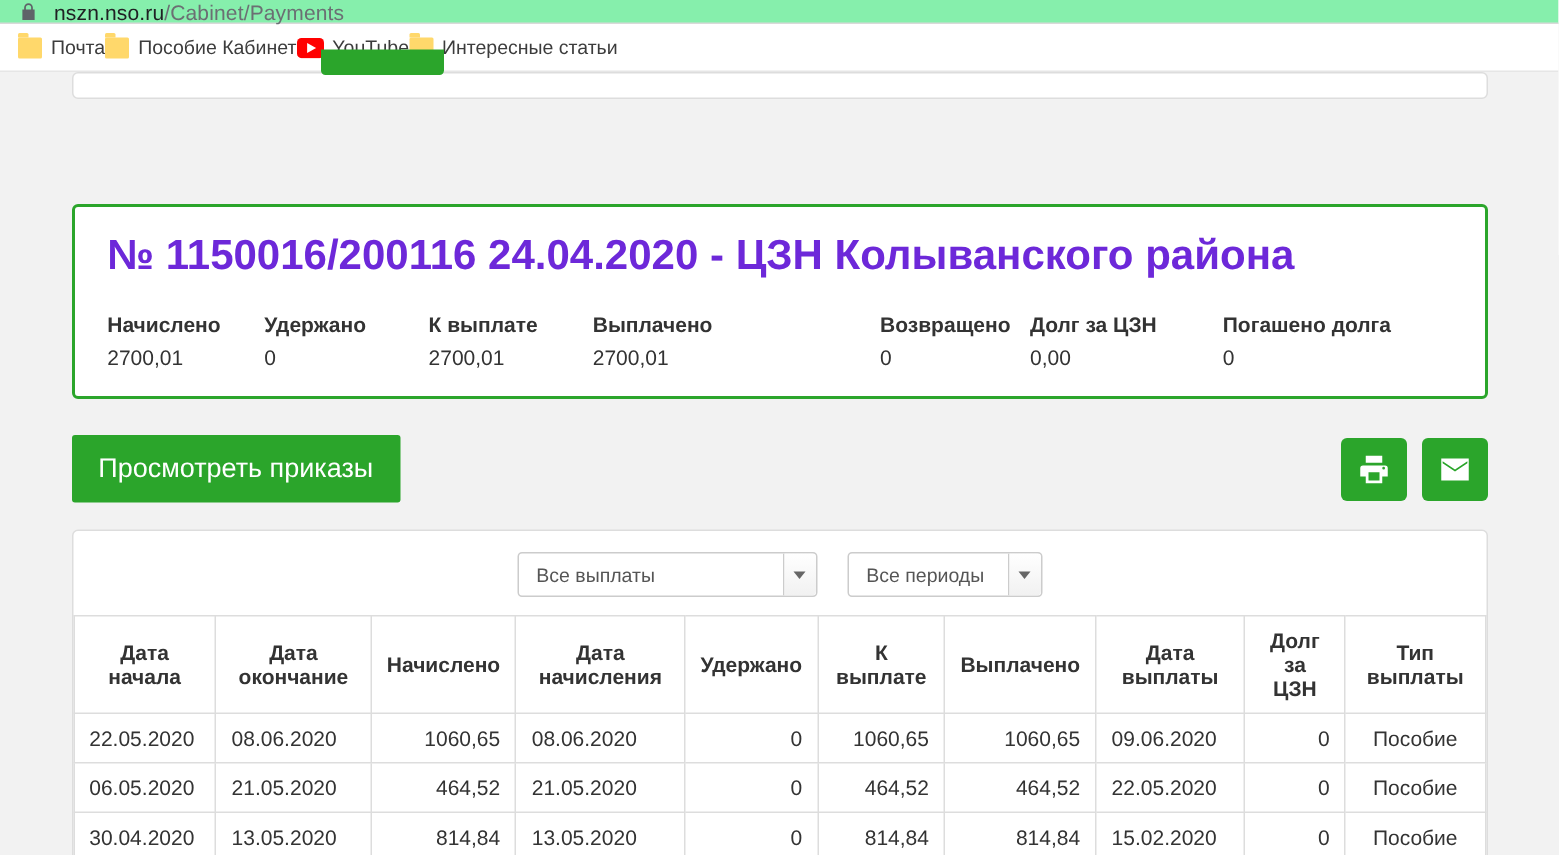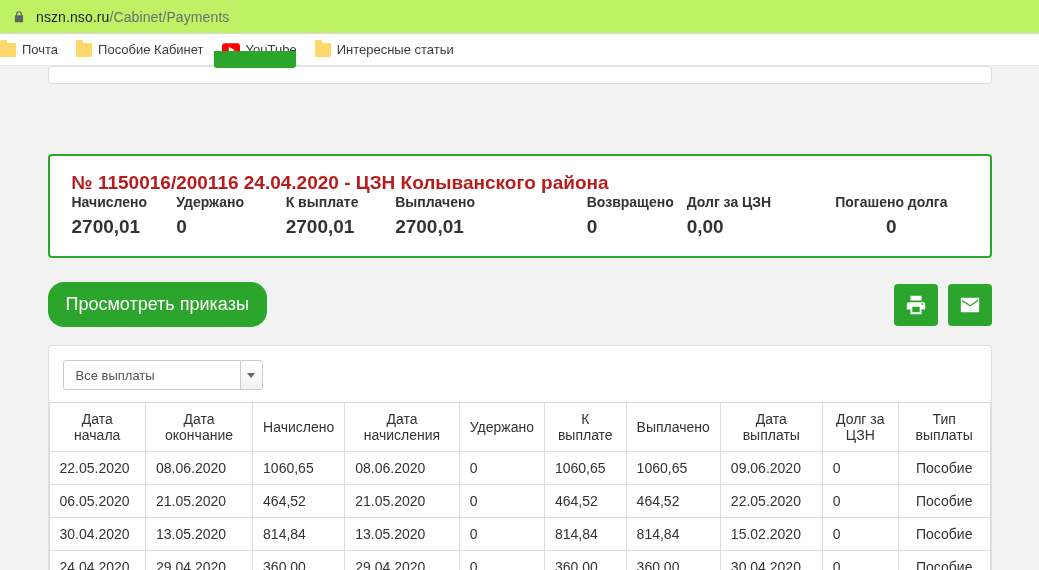--- a/index.html
+++ b/index.html
@@ -12,8 +12,8 @@
     overflow: hidden;
   }
   .addr-bar {
-    height: 34px;
-    background: #bef264;
+    height: 16px;
+    background: #86efac;
     display: flex;
     align-items: center;
     padding: 0 12px;

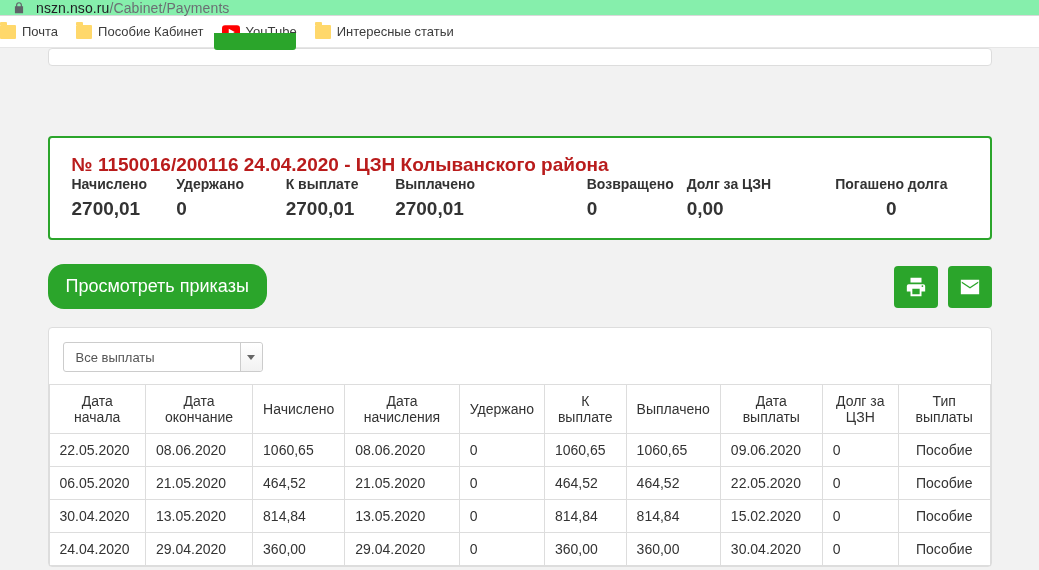--- a/index.html
+++ b/index.html
@@ -27,8 +27,8 @@
     background: #fff;
     display: flex;
     align-items: center;
-    padding: 0 0;
-    gap: 18px;
+    padding: 0 12px;
+    gap: 0;
     border-bottom: 1px solid #e6e6e6;
     font-size: 13px;
     color: #3c3c3c;

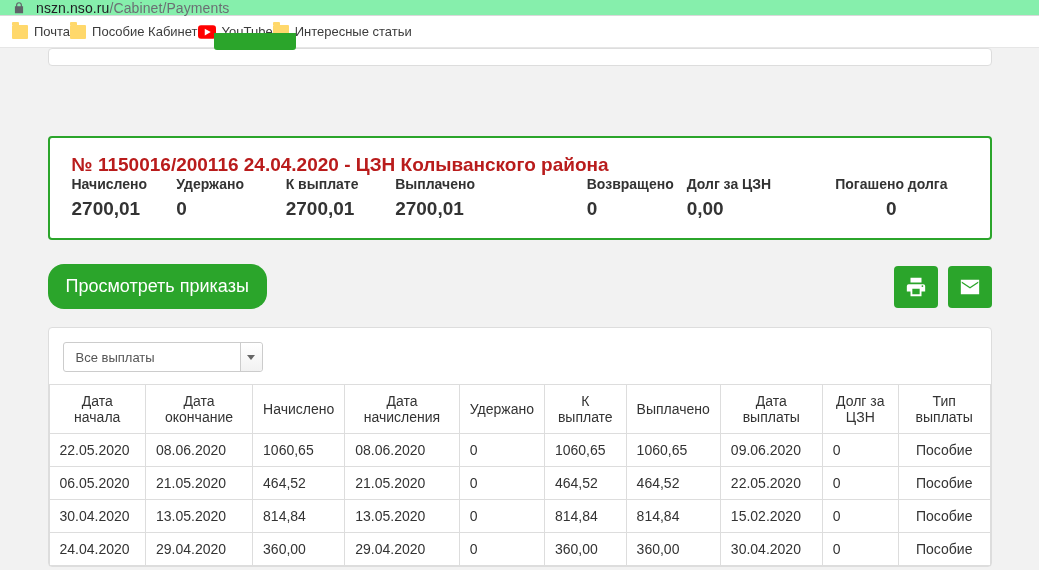--- a/index.html
+++ b/index.html
@@ -62,9 +62,10 @@
     padding: 16px 22px 18px 22px;
   }
   .info-title {
-    color:#b91c1c;
+    color:#6d28d9;
     font-weight:bold;
-    font-size:19px;
+    font-size:28px;
+    margin-bottom: 22px;
   }
   .stats { display:flex; justify-content:flex-start; gap: 0; }
   .stat { display:flex; flex-direction:column; gap:6px; }

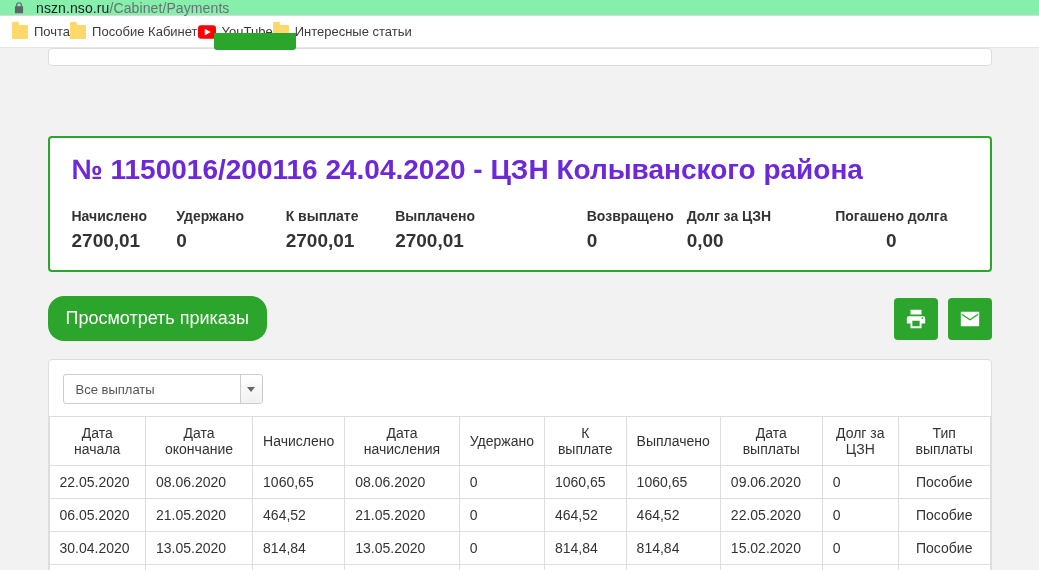--- a/index.html
+++ b/index.html
@@ -77,7 +77,7 @@
   .stat:nth-child(4){ width:155px; }
   .stat:nth-child(5){ width:105px;margin-left:44px; }
   .stat:nth-child(6){ width:135px; }
-  .stat:nth-child(7){ width:160px;align-items:center; }
+  .stat:nth-child(7){ width:160px; }
   .actions { display:flex; align-items:center; margin: 24px 0 18px 0; }
   .btn-view {
     background:#2BA52B;

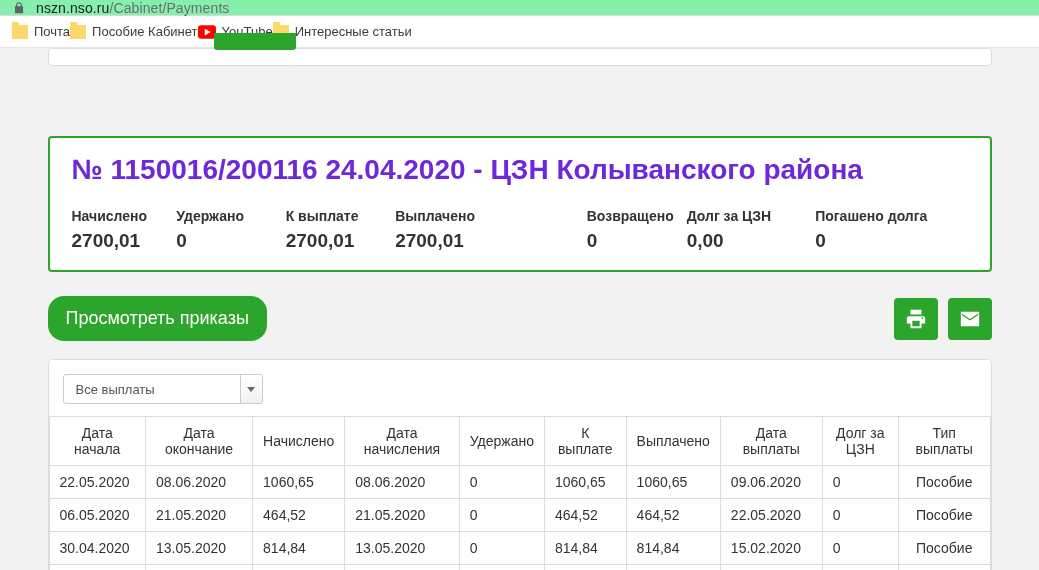--- a/index.html
+++ b/index.html
@@ -70,7 +70,7 @@
   .stats { display:flex; justify-content:flex-start; gap: 0; }
   .stat { display:flex; flex-direction:column; gap:6px; }
   .stat .lbl { font-weight:bold; font-size:14px; }
-  .stat .val { font-weight:bold; font-size:19px; }
+  .stat .val { font-weight:normal; font-size:14px; }
   .stat:nth-child(1){ width:110px; }
   .stat:nth-child(2){ width:115px; }
   .stat:nth-child(3){ width:115px; }

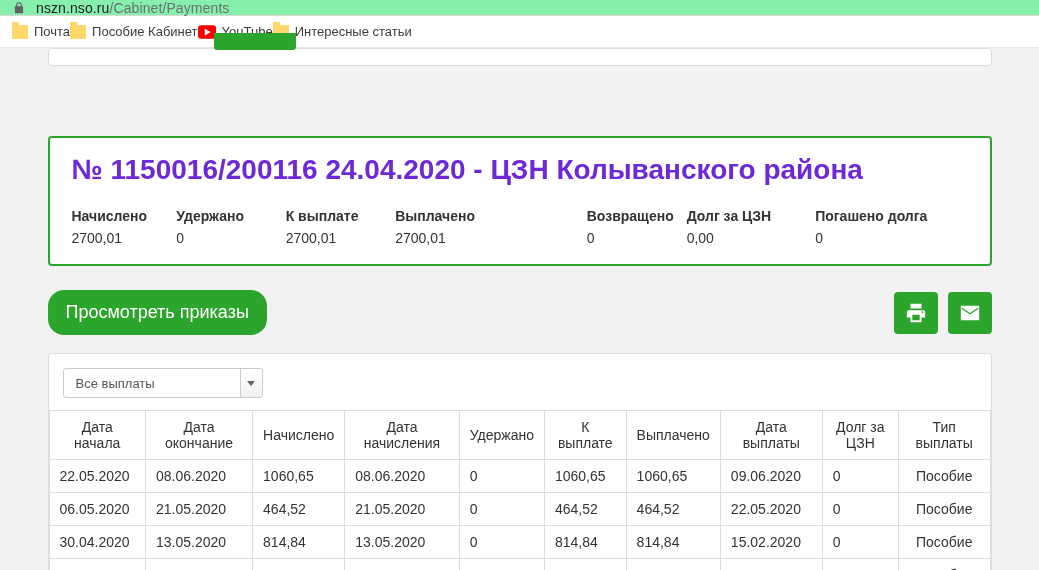--- a/index.html
+++ b/index.html
@@ -85,7 +85,7 @@
     font-size:18px;
     padding: 12px 18px;
     border:none;
-    border-radius:16px;
+    border-radius:2px;
     cursor:pointer;
   }
   .spacer { flex:1; }

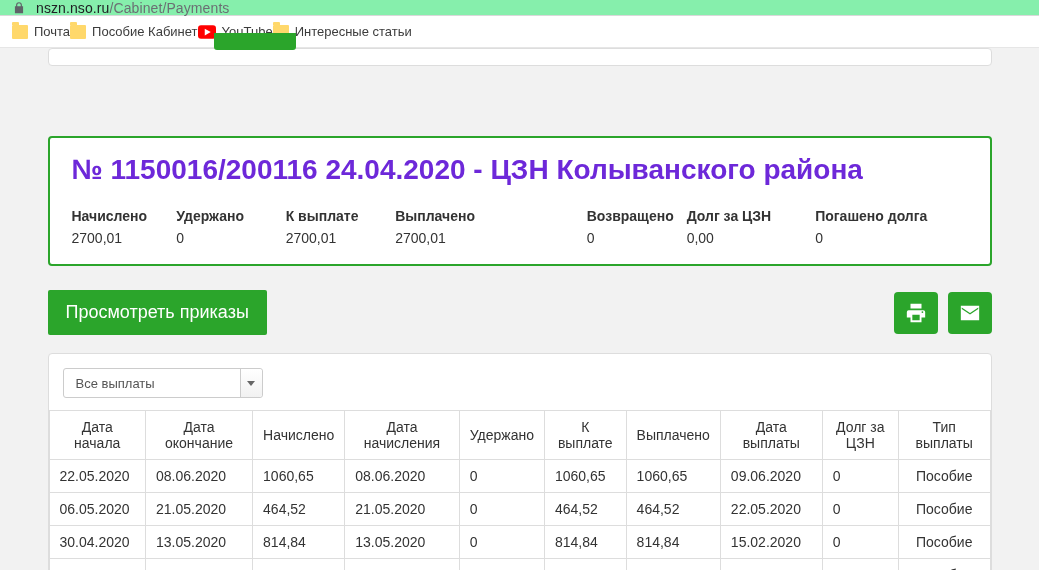--- a/index.html
+++ b/index.html
@@ -103,7 +103,7 @@
     border-radius:4px;
     padding: 14px 0 0 0;
   }
-  .filters { display:flex; justify-content:flex-start; padding: 0 14px 12px 14px; gap:20px; }
+  .filters { display:flex; justify-content:center; padding: 0 14px 12px 14px; gap:20px; }
   .dropdown {
     height:30px;
     border:1px solid #ccc;

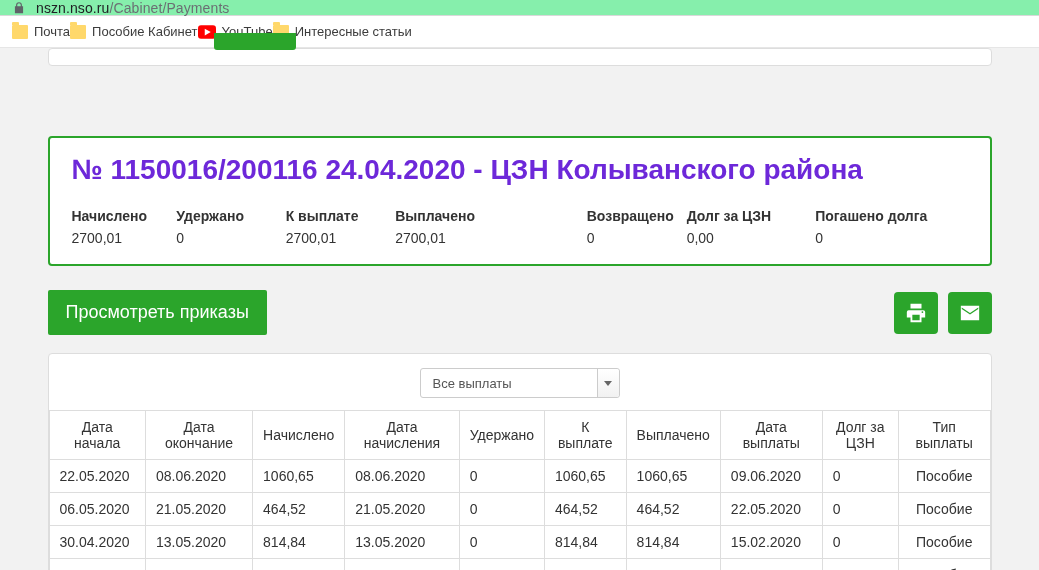--- a/index.html
+++ b/index.html
@@ -232,6 +232,12 @@
       <div class="filters">
         <div class="dropdown dd-wide">
           <span>Все выплаты</span>
+          <span class="dd-handle">
+              <span class="caret"></span>
+            </span>
+        </div>
+        <div class="dropdown dd-narrow">
+          <span>Все периоды</span>
           <span class="dd-handle">
               <span class="caret"></span>
             </span>

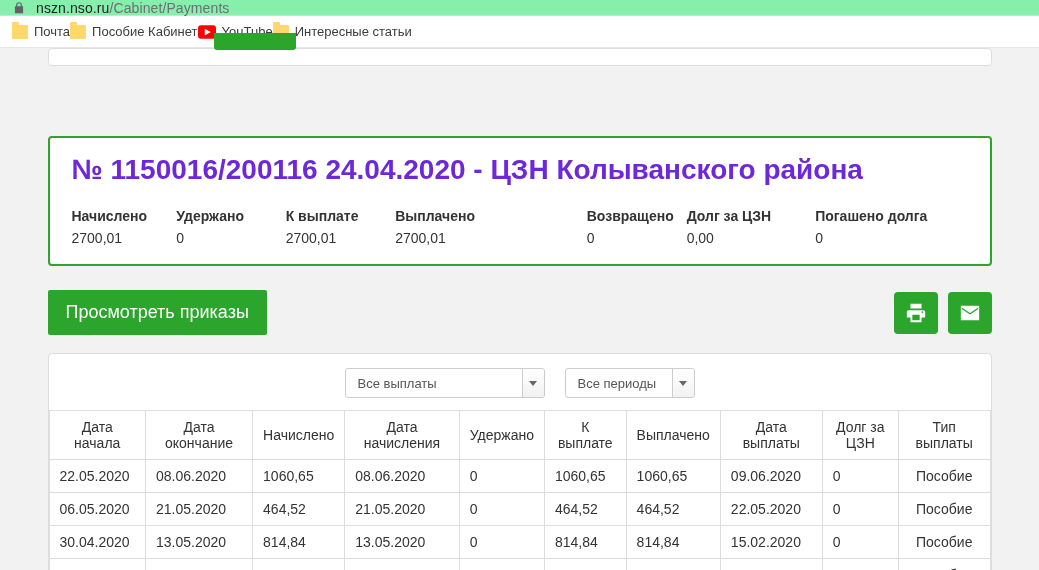--- a/index.html
+++ b/index.html
@@ -132,7 +132,7 @@
   td.num { text-align:left; }
   td.date { text-align:left; }
   td.txt { text-align:center; }
-  thead th { vertical-align: middle; height:48px; }
+  thead th { vertical-align: middle; height:48px;font-weight:bold; }
 </style>
 </head>
 <body>

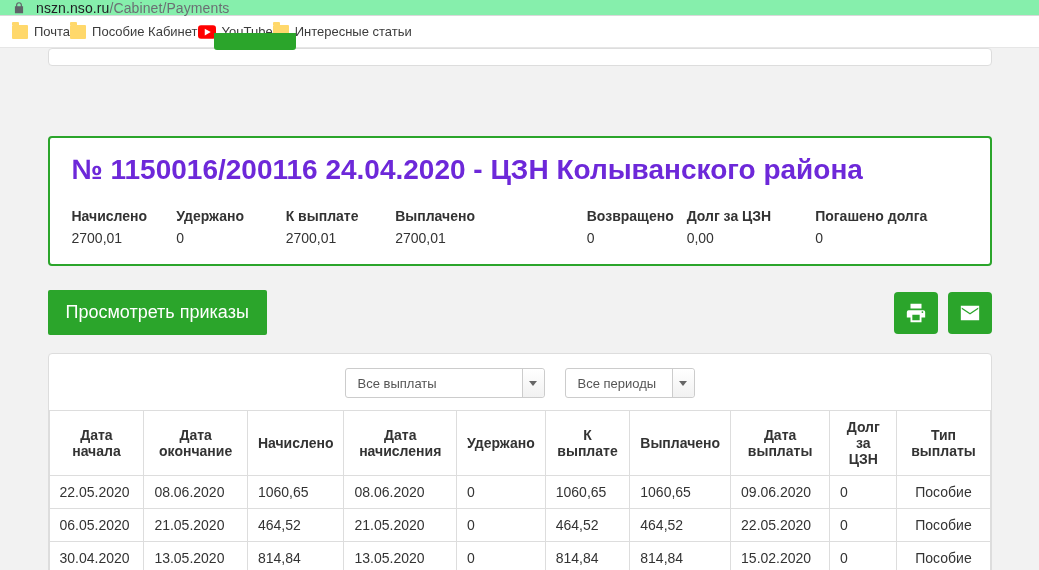--- a/index.html
+++ b/index.html
@@ -129,7 +129,7 @@
   table { width:100%; border-collapse: collapse; font-size:14px; }
   th, td { border:1px solid #ddd; padding: 8px 10px; }
   th { font-weight:normal; text-align:center; color:#333; }
-  td.num { text-align:left; }
+  td.num { text-align:right; }
   td.date { text-align:left; }
   td.txt { text-align:center; }
   thead th { vertical-align: middle; height:48px;font-weight:bold; }

